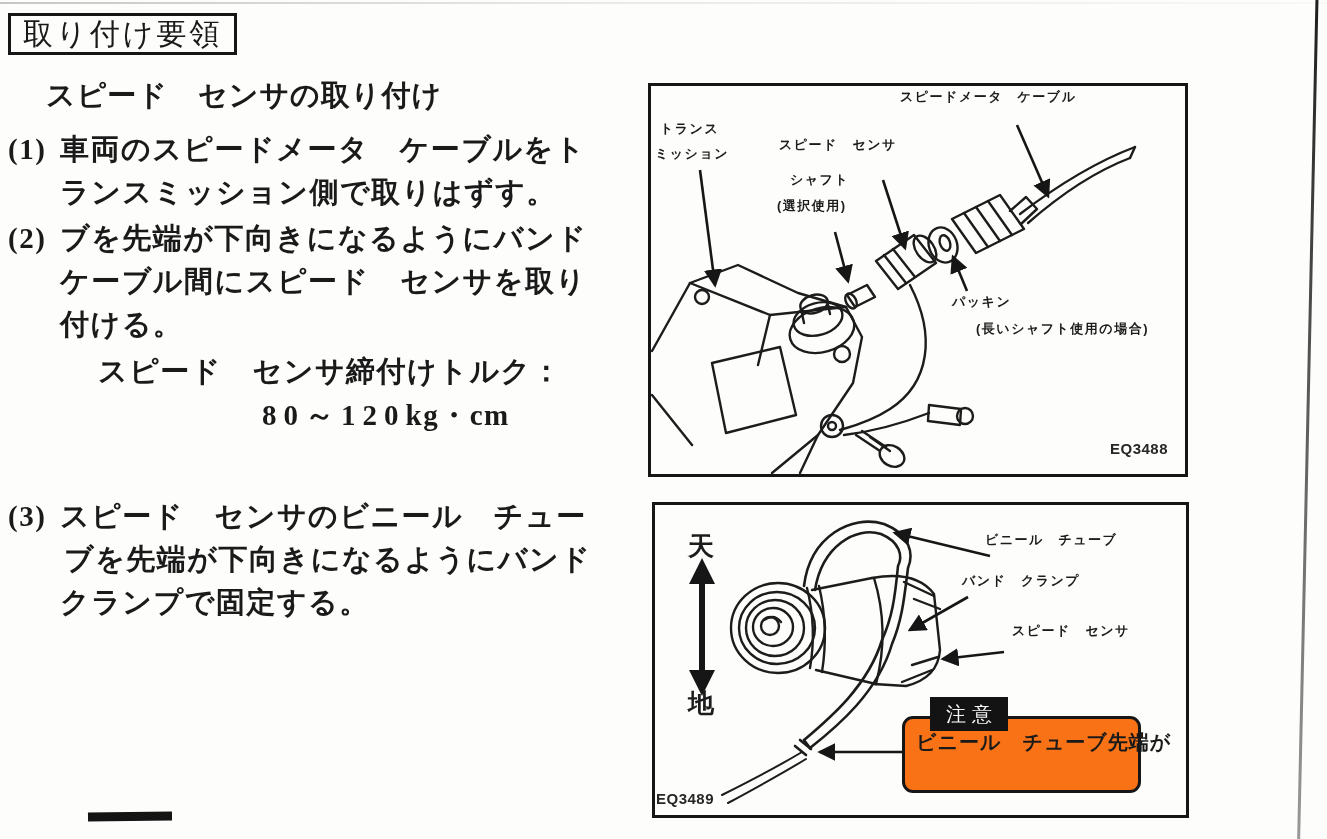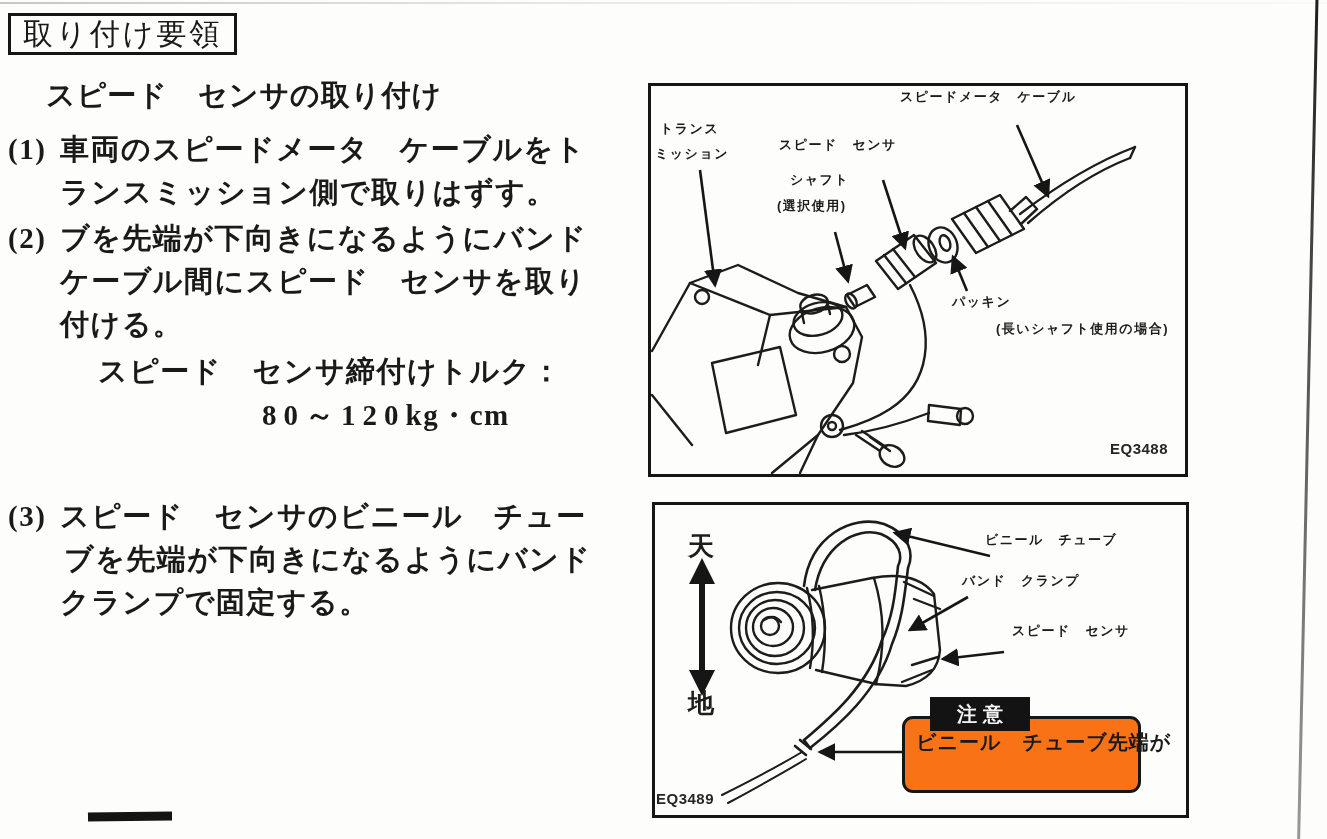--- a/index.html
+++ b/index.html
@@ -154,7 +154,7 @@
 <div class="abs flabel" style="left:790px;top:171px">シャフト</div>
 <div class="abs flabel" style="left:777px;top:197px">(選択使用)</div>
 <div class="abs flabel" style="left:952px;top:293px">パッキン</div>
-<div class="abs flabel" style="left:996px;top:320px">(長いシャフト使用の場合)</div>
+<div class="abs flabel" style="left:976px;top:320px">(長いシャフト使用の場合)</div>
 <div class="abs fcode" style="left:1110px;top:440px">EQ3488</div>
 
 <svg class="fig-art" style="left:652px;top:502px" width="537" height="316" viewBox="0 0 537 316">

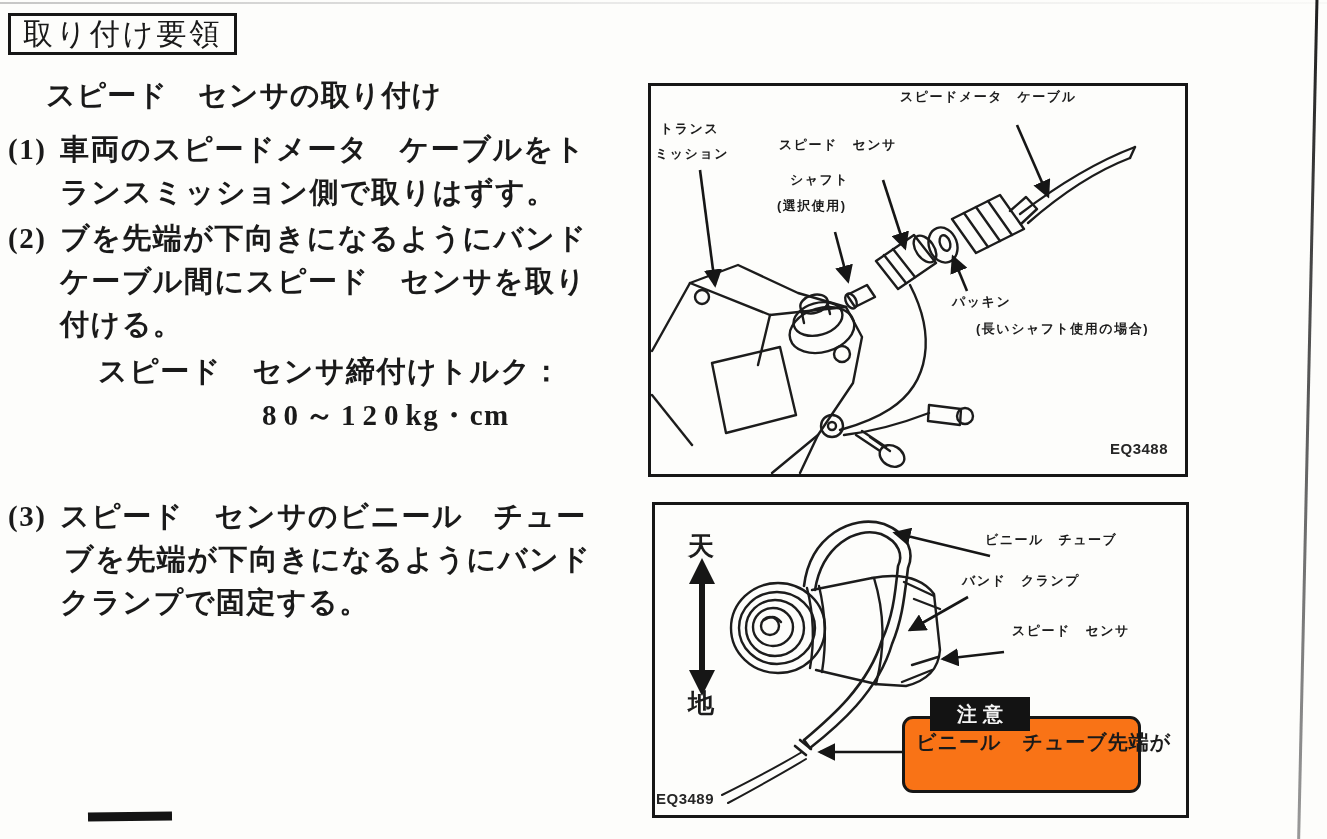--- a/index.html
+++ b/index.html
@@ -32,10 +32,10 @@
   }
   .updown{font-size:26px;}
   .caution-badge{
-    left:930px;top:697px;width:100px;height:34px;background:#131313;color:#f4f4f4;
+    left:930px;top:697px;width:78px;height:34px;background:#131313;color:#f4f4f4;
     display:flex;align-items:center;justify-content:center;
     font-family:"Liberation Sans","DejaVu Sans",sans-serif;
-    font-size:20px;font-weight:700;letter-spacing:6px;text-indent:6px;z-index:5;
+    font-size:20px;font-weight:400;letter-spacing:6px;text-indent:6px;z-index:5;
   }
   .callout{
     left:902px;top:716px;width:214px;height:58px;background:#f97316;

